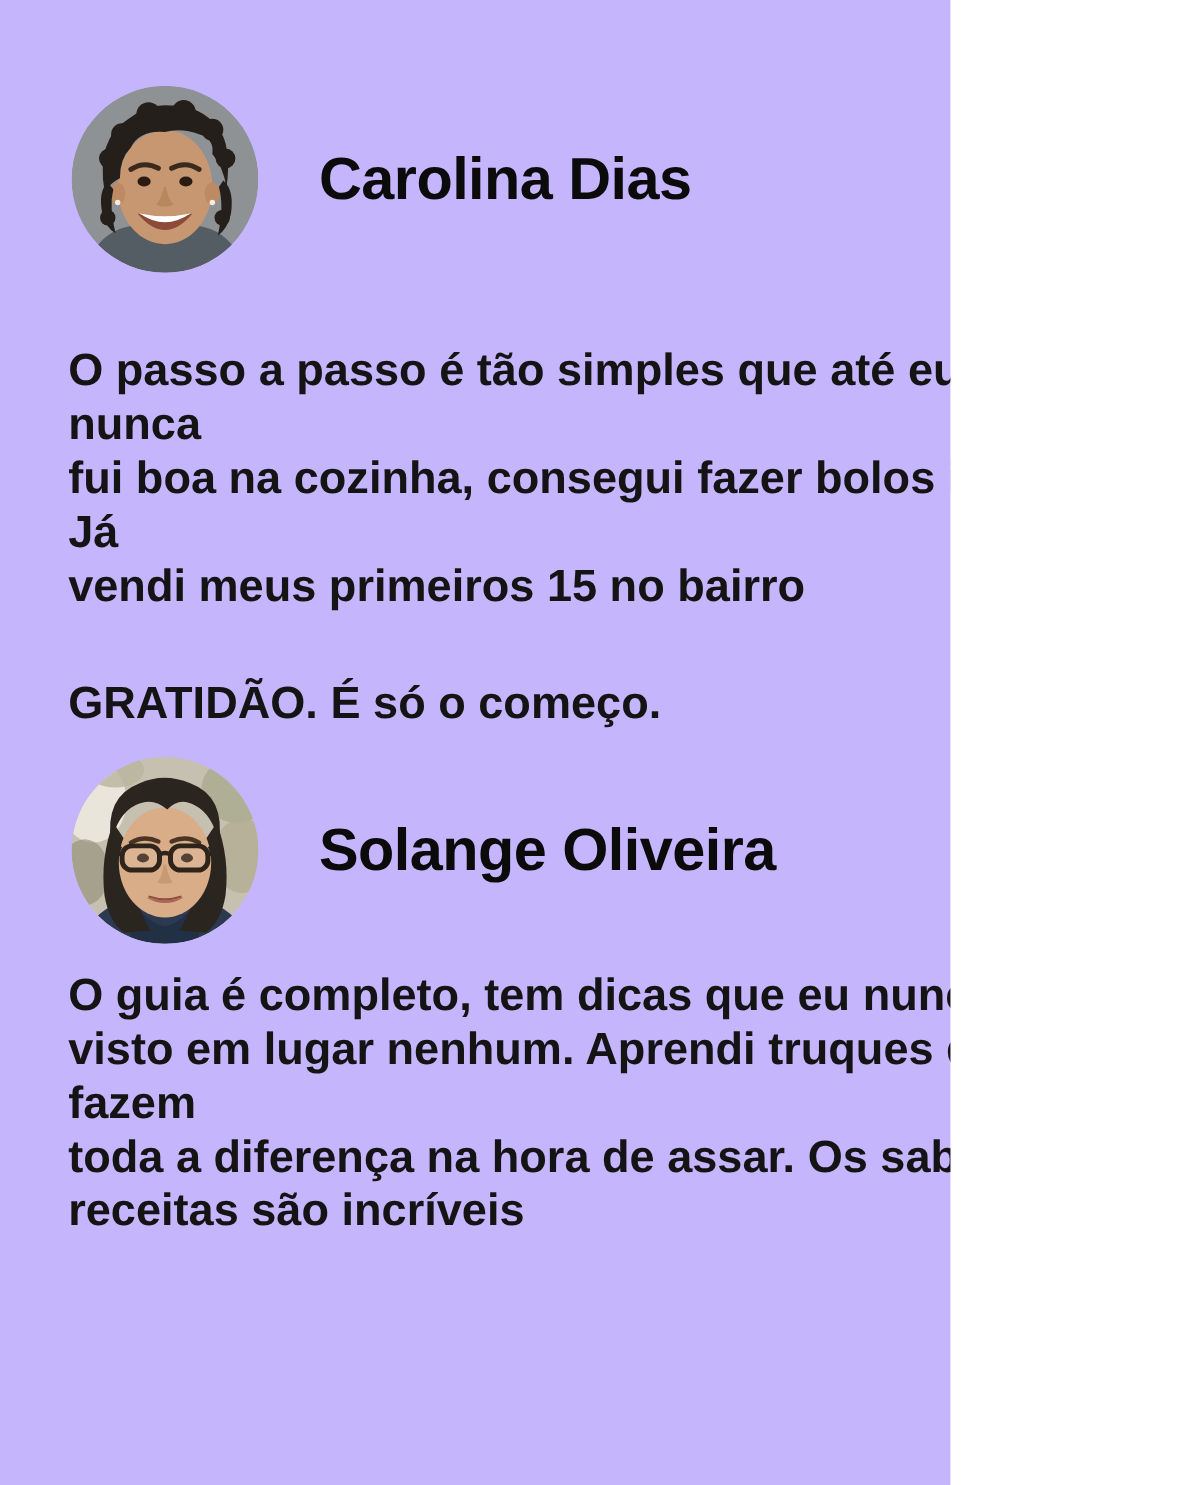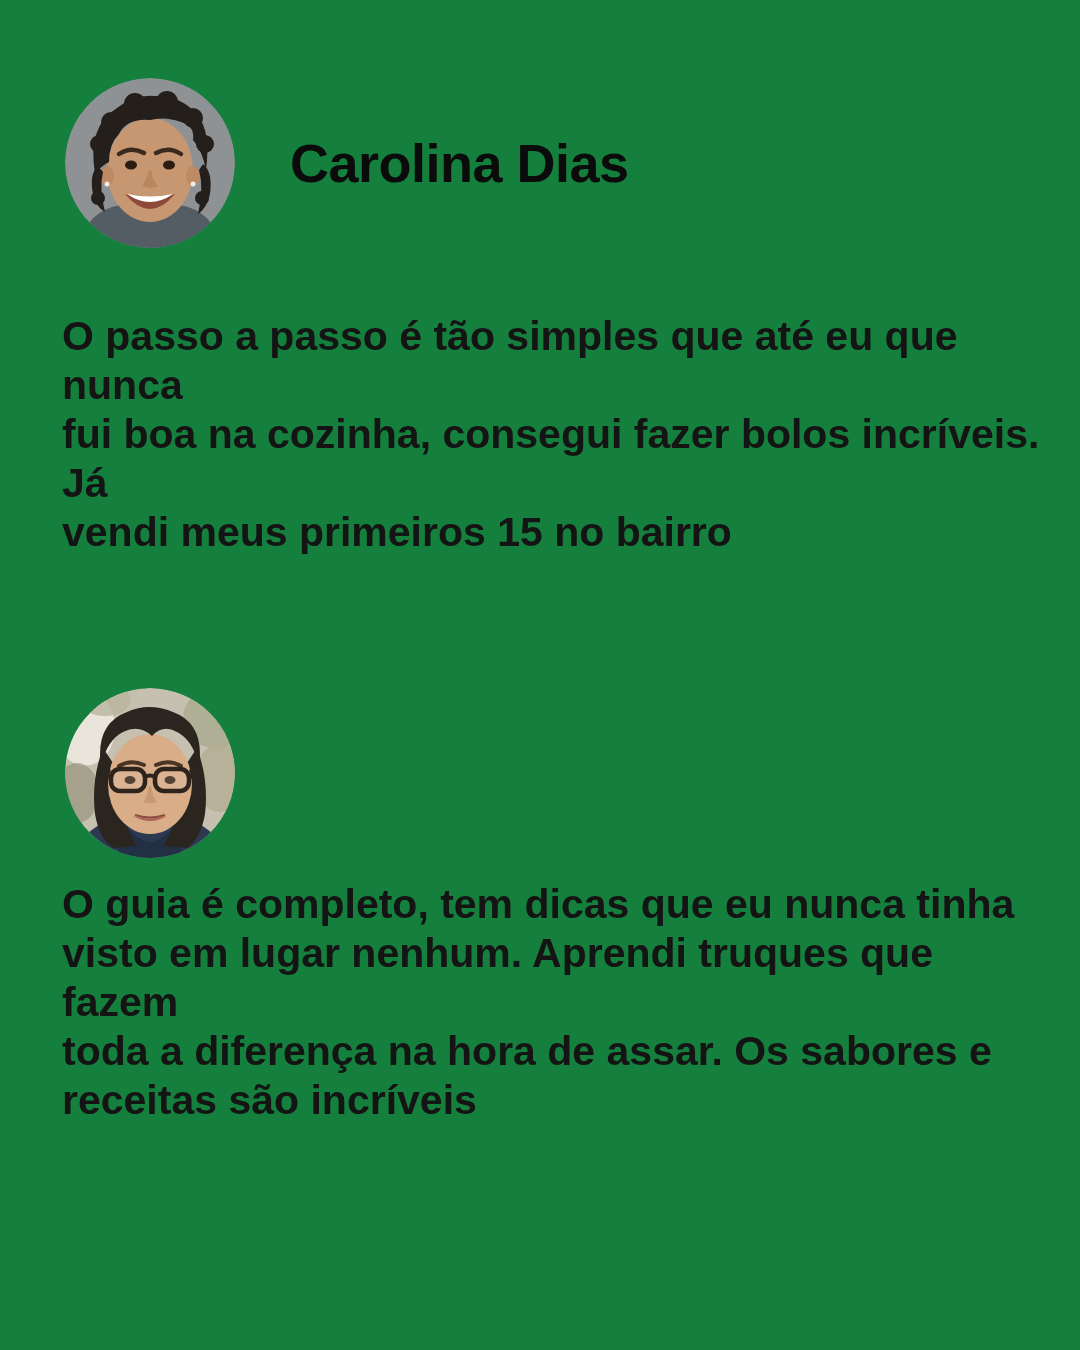--- a/index.html
+++ b/index.html
@@ -9,9 +9,9 @@
   }
   .canvas {
     position: relative;
-    width: 1080px;
+    width: 864px;
     height: 1350px;
-    background: #15803d;
+    background: #c4b5fd;
     overflow: hidden;
     font-family: "Liberation Sans", sans-serif;
     color: #111111;

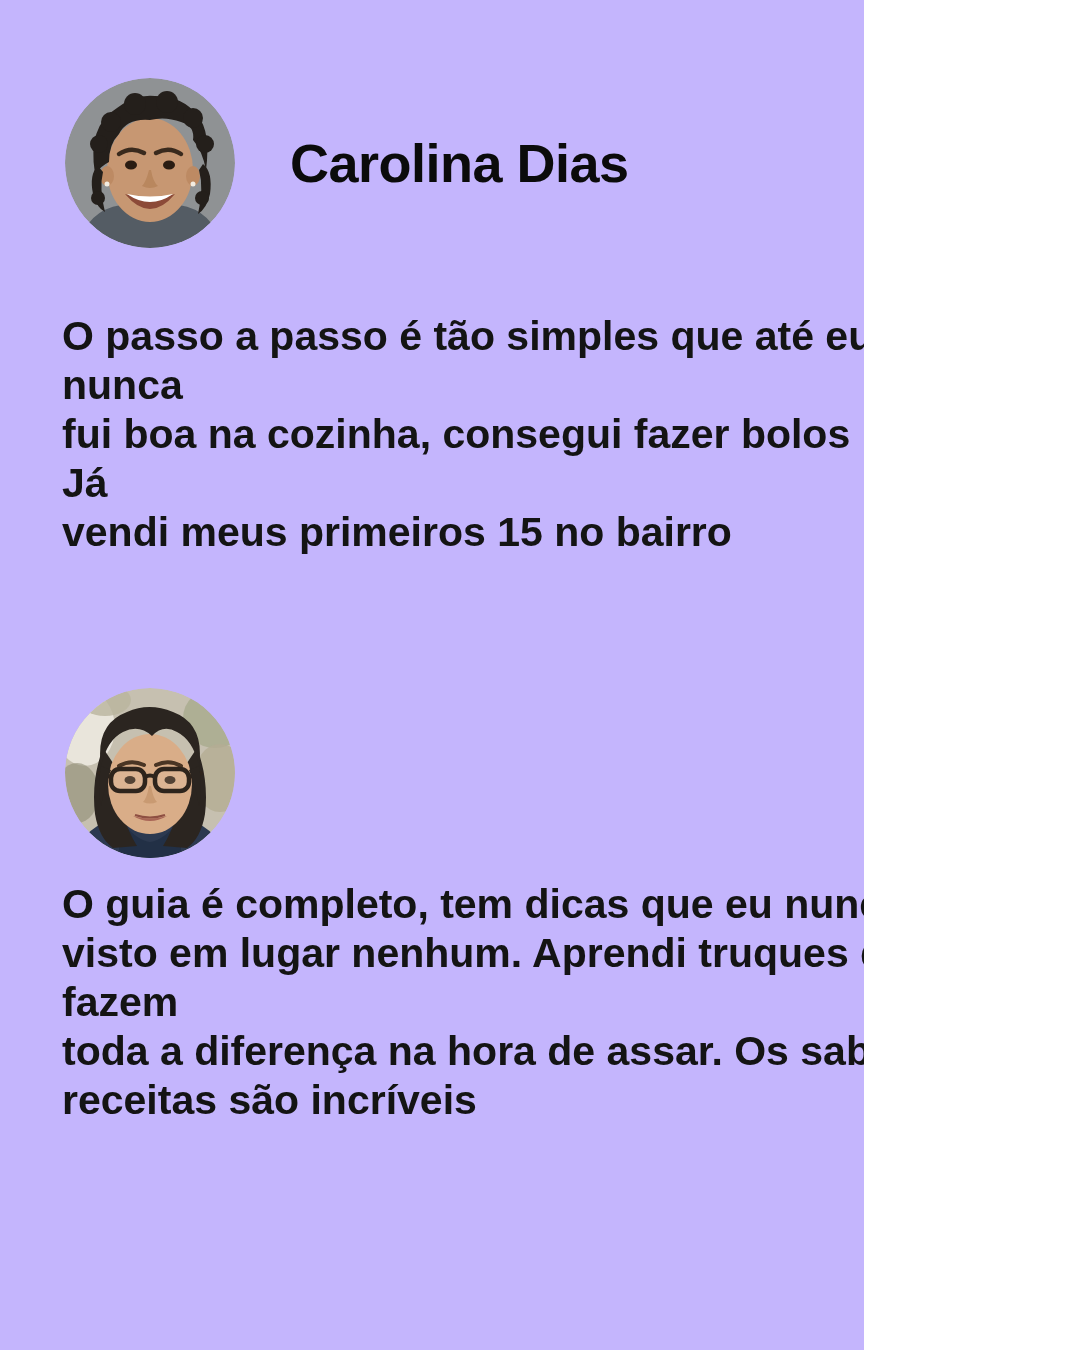--- a/index.html
+++ b/index.html
@@ -119,6 +119,7 @@
     <p>O passo a passo é tão simples que até eu que nunca
 fui boa na cozinha, consegui fazer bolos incríveis. Já
 vendi meus primeiros 15 no bairro</p>
+    <p>GRATIDÃO. É só o começo.</p>
   </div>
 
   <div class="t-header second">

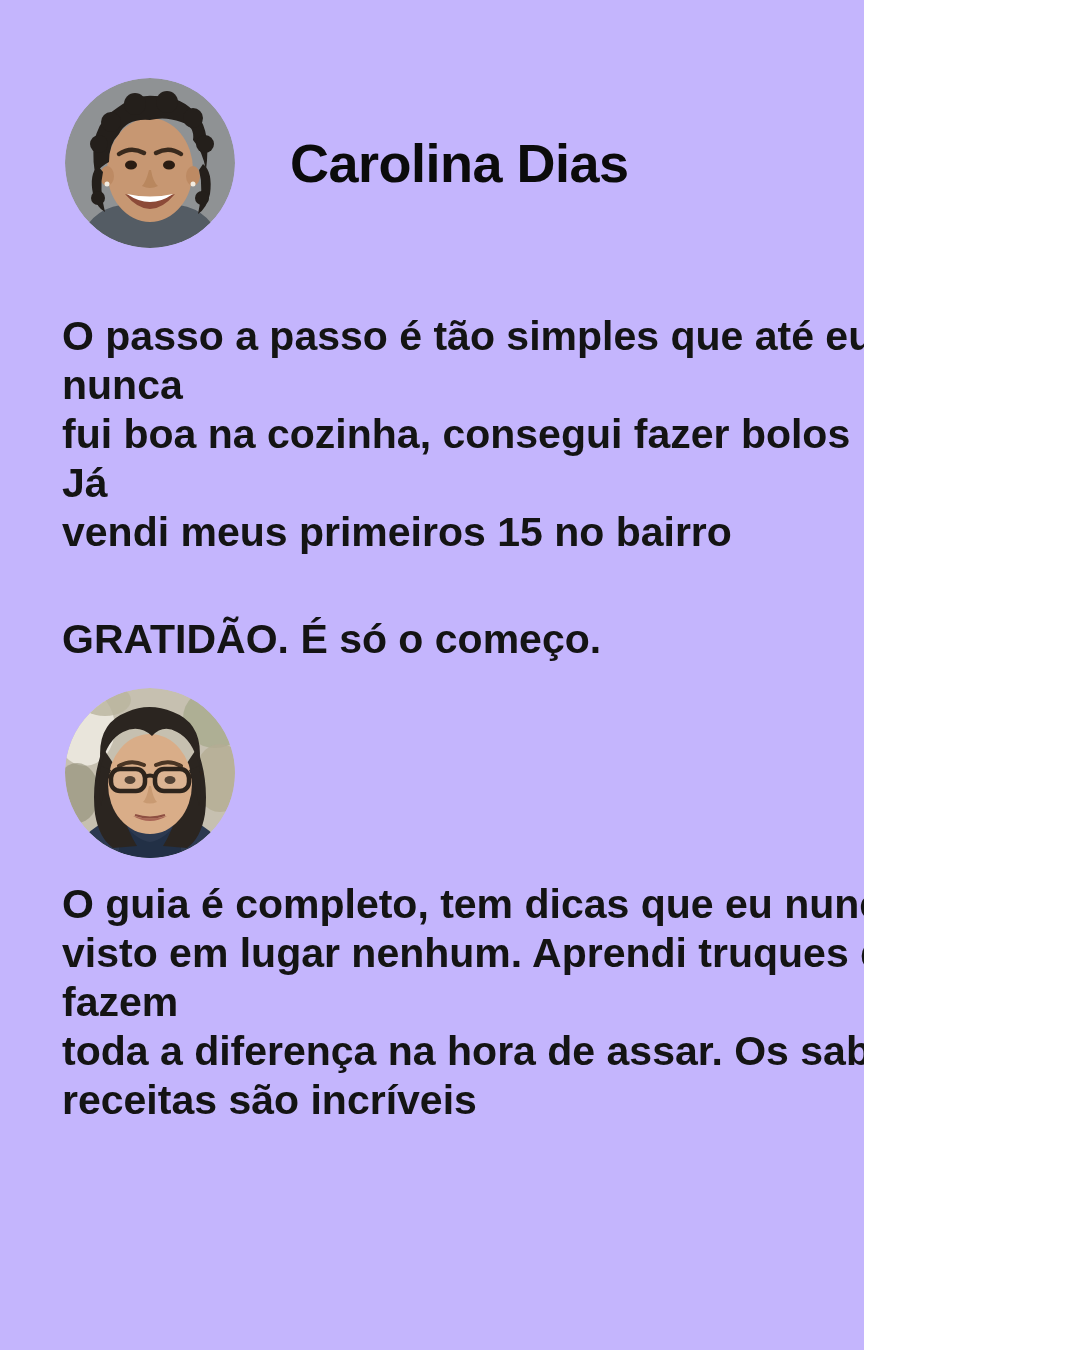--- a/index.html
+++ b/index.html
@@ -172,6 +172,7 @@
         </g>
       </svg>
     </div>
+    <div class="t-name">Solange Oliveira</div>
   </div>
 
   <div class="t-body second">

